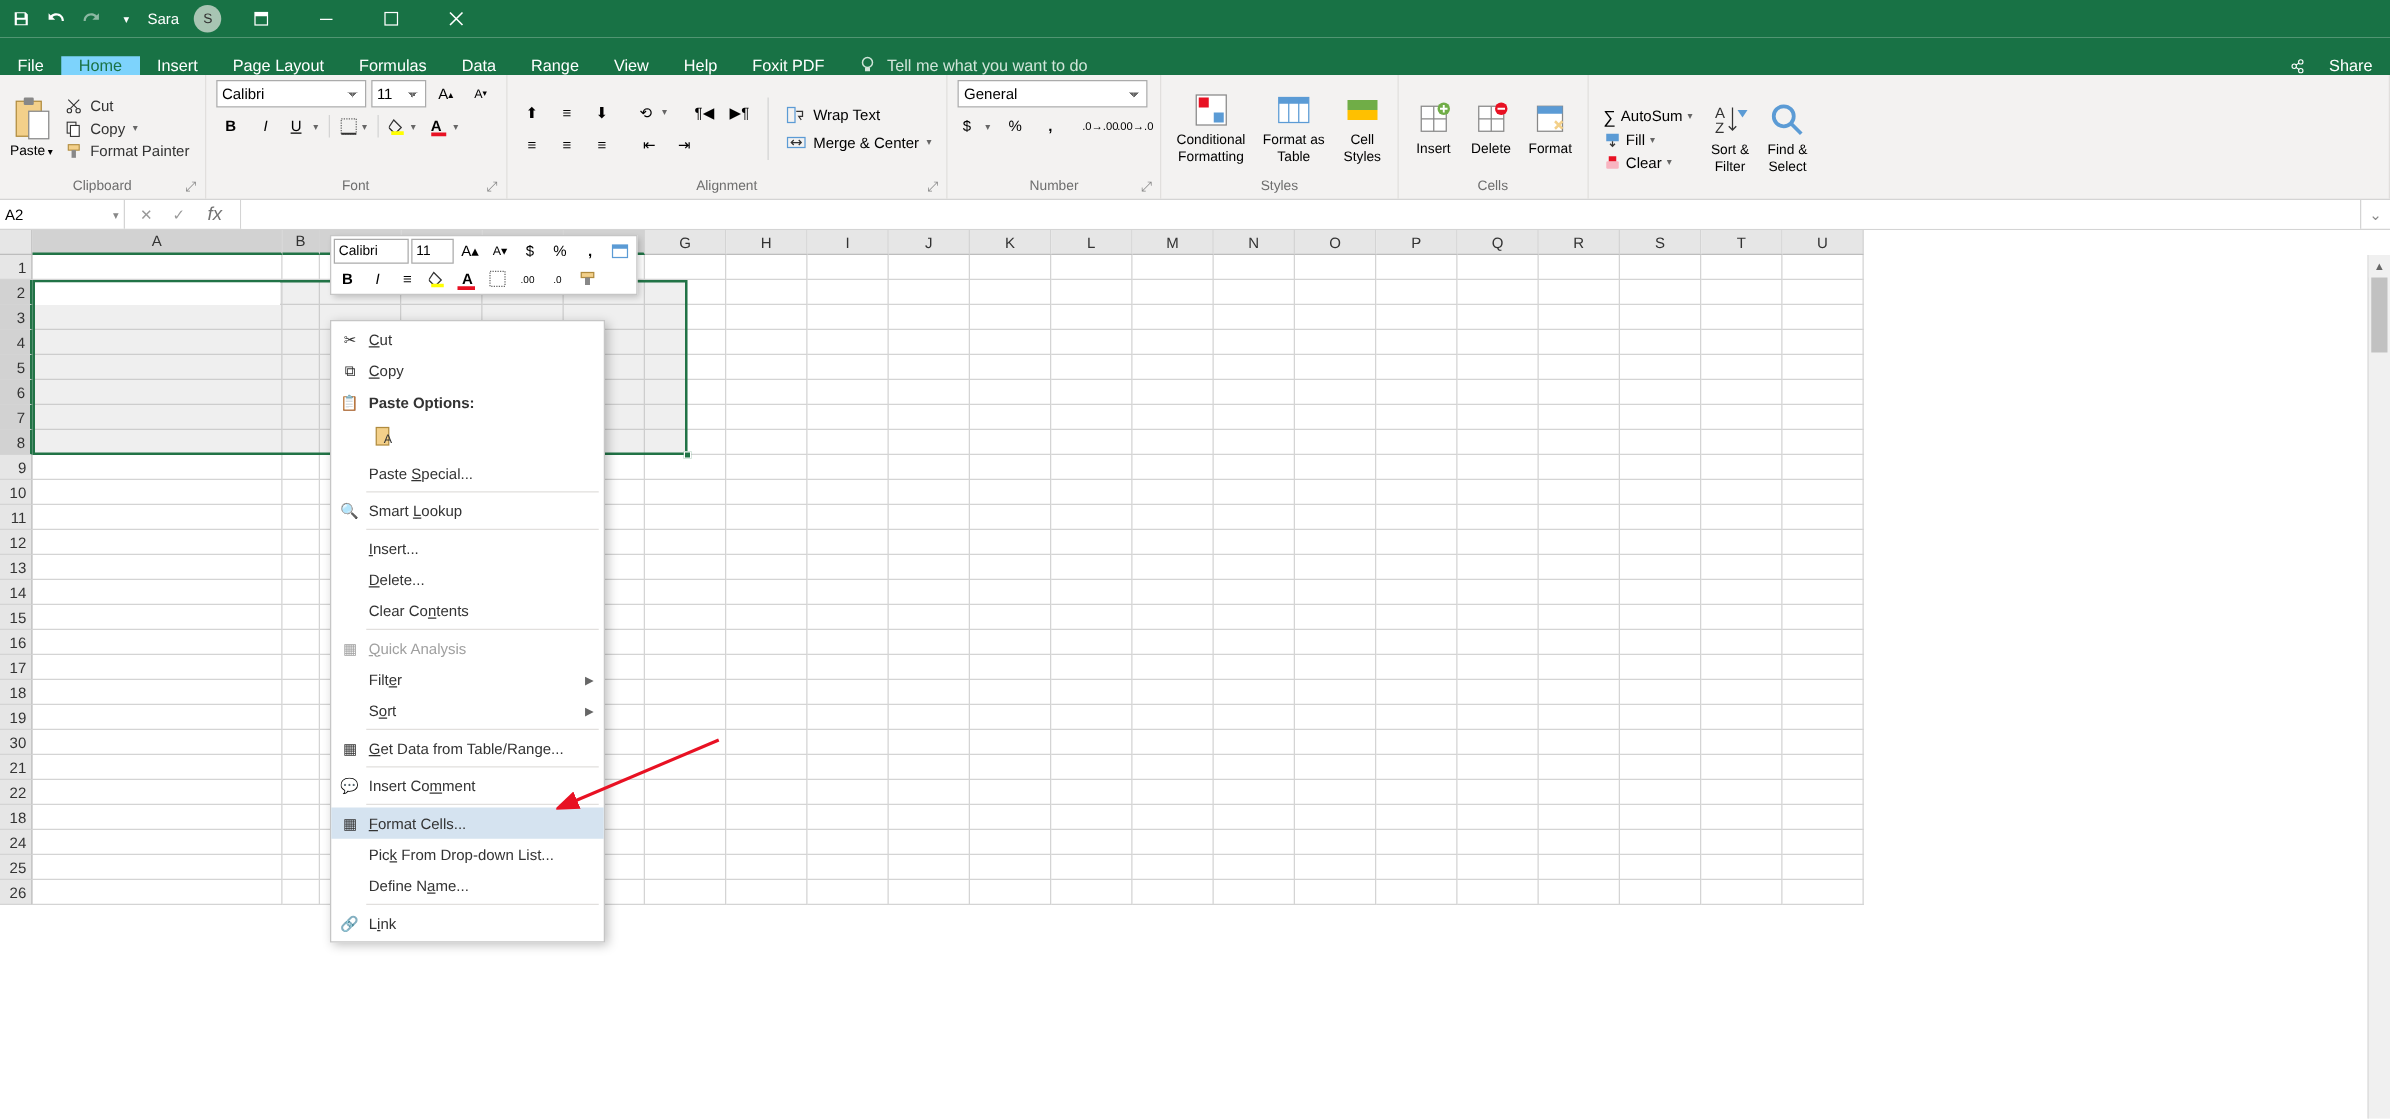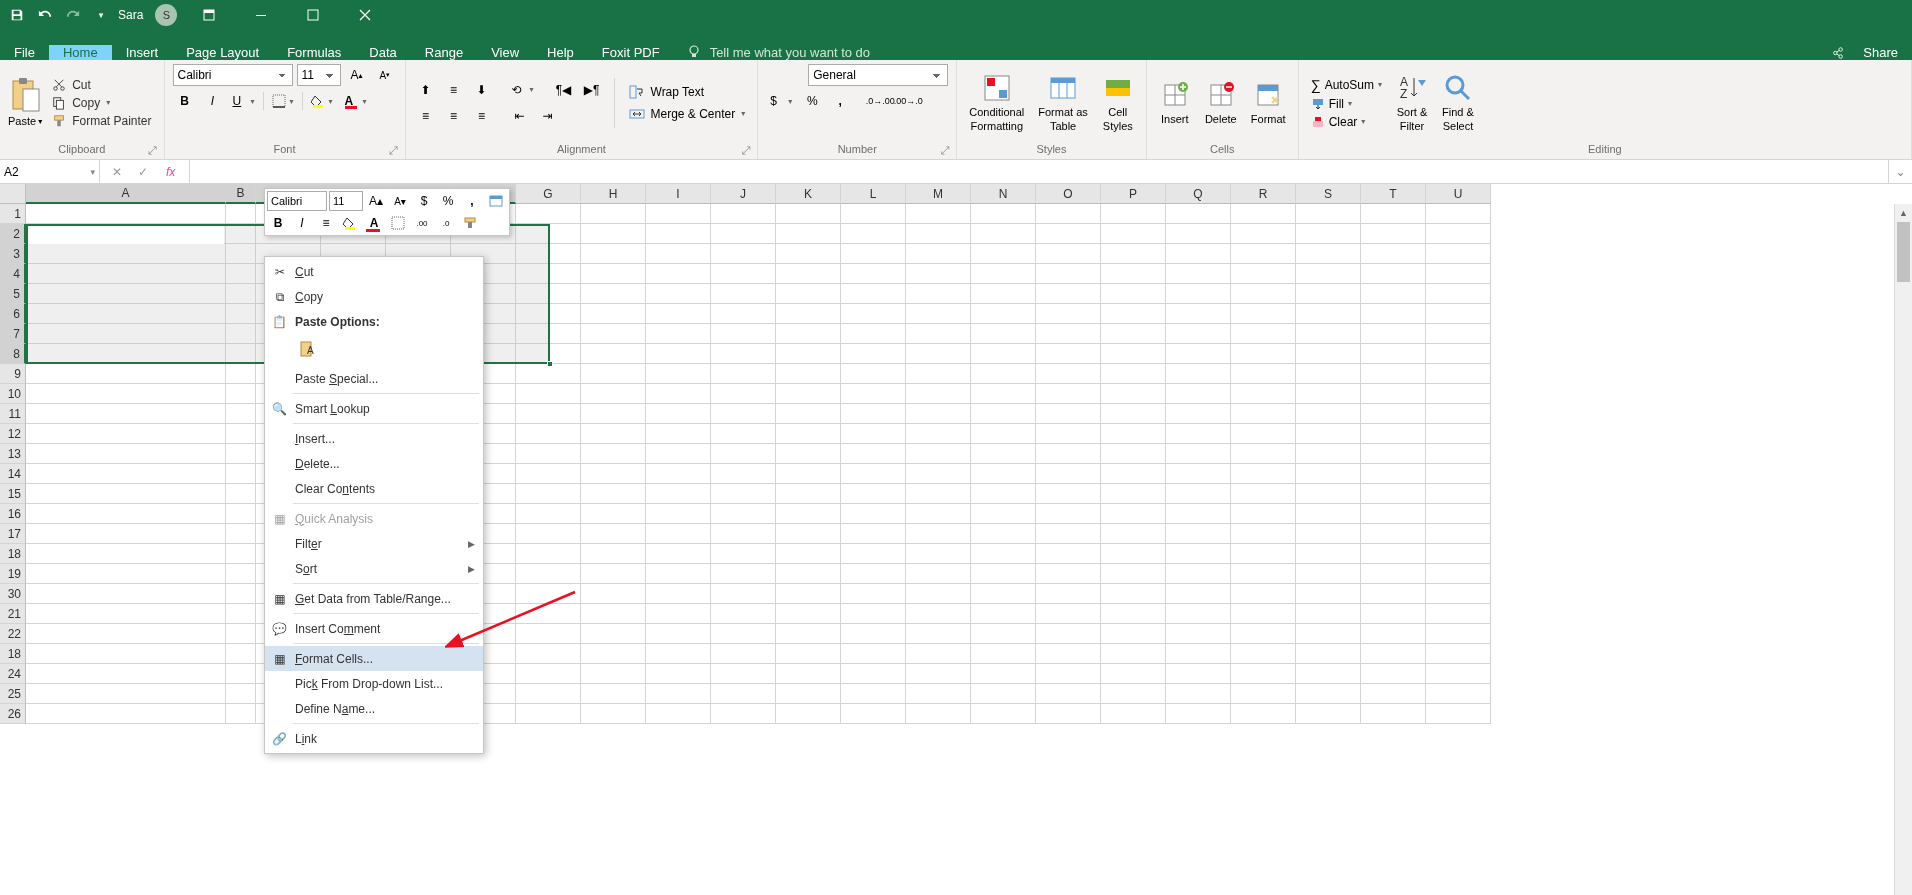--- a/index.html
+++ b/index.html
@@ -39,7 +39,7 @@
 .font-select, .size-select, .num-select { border: 1px solid #ababab; background: #fff; font-size: 12px; height: 22px; padding: 0 18px 0 4px; cursor: pointer; appearance: none; background-image: linear-gradient(45deg, transparent 50%, #666 50%), linear-gradient(135deg, #666 50%, transparent 50%); background-position: calc(100% - 10px) 9px, calc(100% - 6px) 9px; background-size: 4px 4px; background-repeat: no-repeat; }
 .font-select { width: 120px; }
 .size-select { width: 44px; }
-.num-select { width: 140px; margin-left: 42px; }
+.num-select { width: 152px; }
 .rbtn { width: 24px; height: 22px; display: flex; align-items: center; justify-content: center; cursor: pointer; border: 1px solid transparent; }
 .rbtn.drop { width: 30px; justify-content: flex-start; padding-left: 3px; position: relative; }
 .rbtn.drop::after { content: '▾'; font-size: 8px; position: absolute; right: 3px; color: #666; }

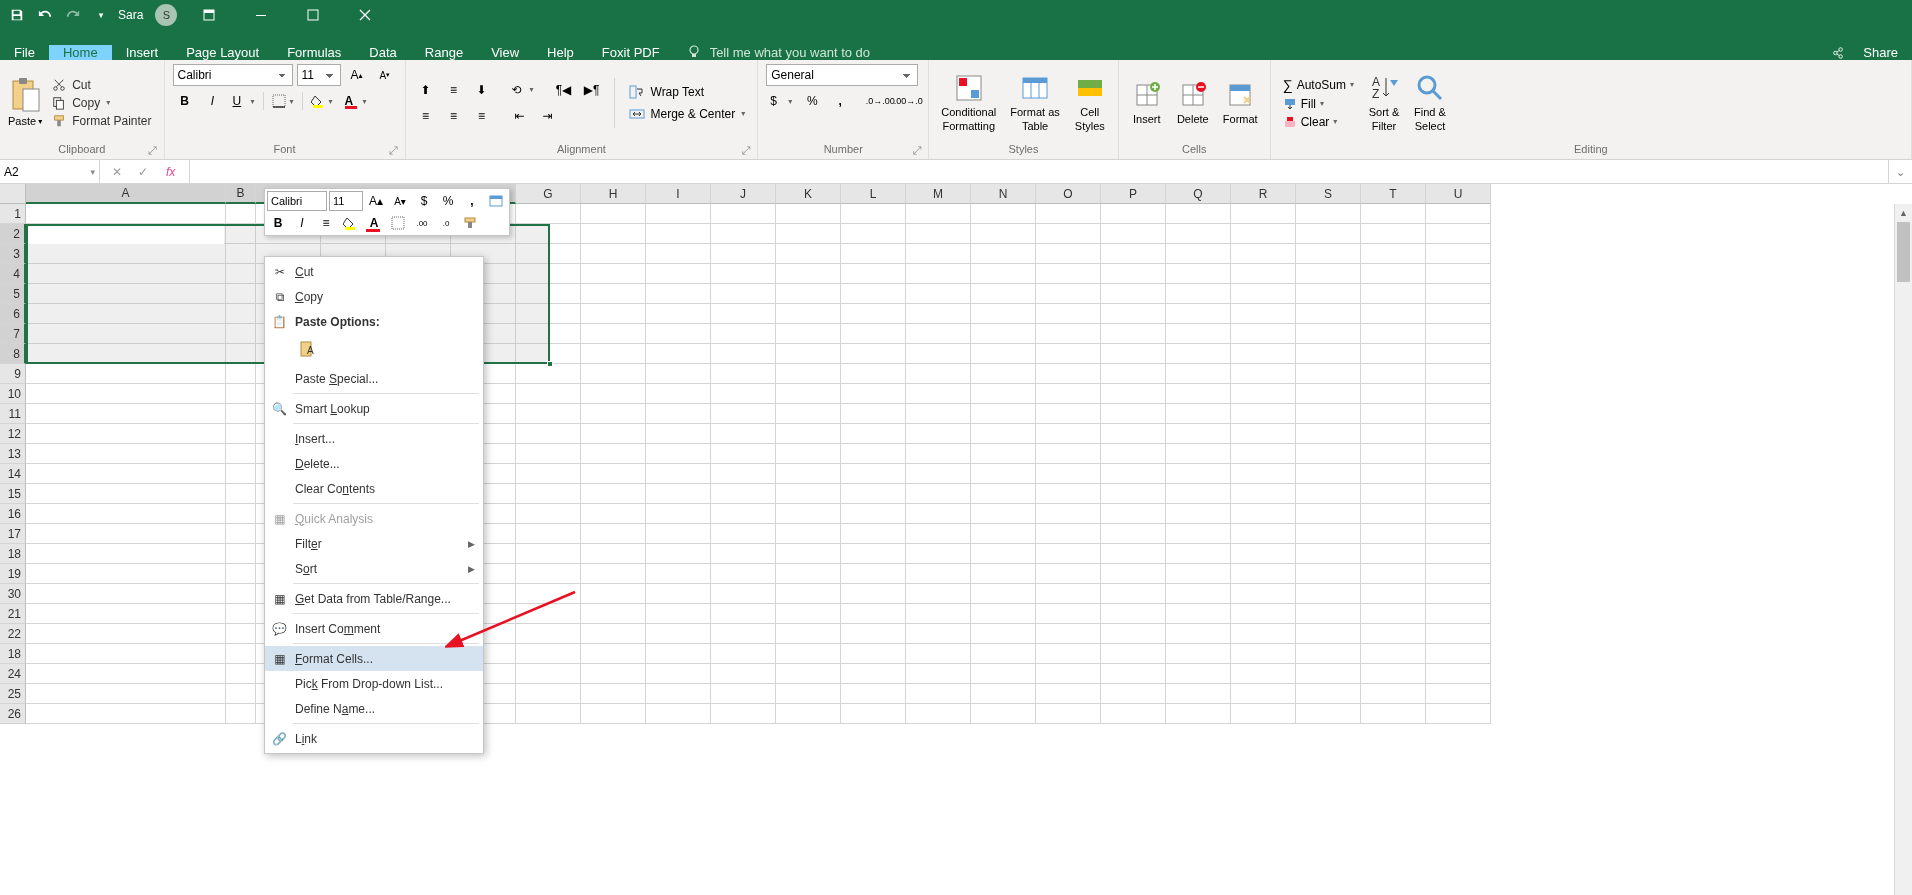--- a/index.html
+++ b/index.html
@@ -460,9 +460,6 @@
 Select</div>
         </div>
     </div>
-    <div class="group-label">
-        <span>Editing</span>
-      </div>
   </div>
 </div>
 

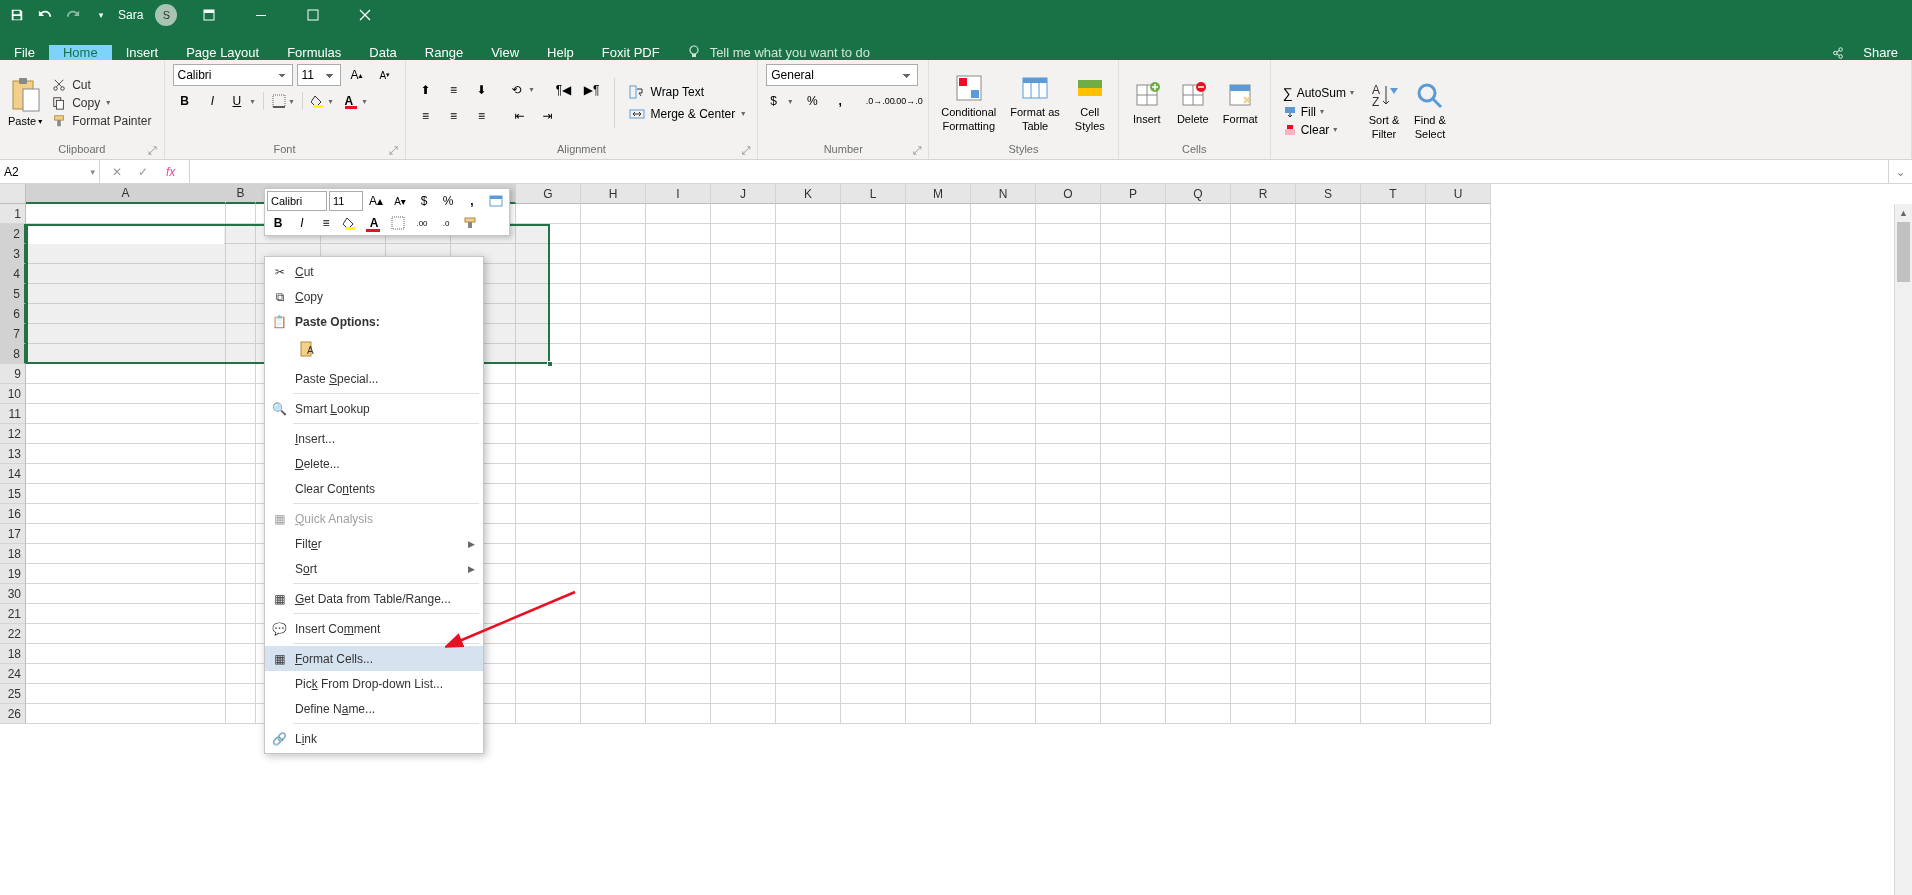--- a/index.html
+++ b/index.html
@@ -58,7 +58,7 @@
 .name-drop { position: absolute; right: 4px; font-size: 9px; color: #888; cursor: pointer; }
 .fx-btns { display: flex; align-items: center; padding: 0 8px; gap: 8px; border-right: 1px solid #d4d4d4; }
 .fx-btn { color: #999; cursor: pointer; width: 18px; text-align: center; }
-.fx-label { font-style: italic; font-size: 12px; color: #ec4899; cursor: pointer; padding: 0 6px; }
+.fx-label { font-style: italic; font-size: 15px; color: #737373; cursor: pointer; padding: 0 6px; }
 .formula-input { flex: 1; border: none; outline: none; padding: 0 6px; font-size: 12px; }
 .formula-expand { width: 24px; border-left: 1px solid #d4d4d4; display: flex; align-items: center; justify-content: center; color: #888; cursor: pointer; }
 

